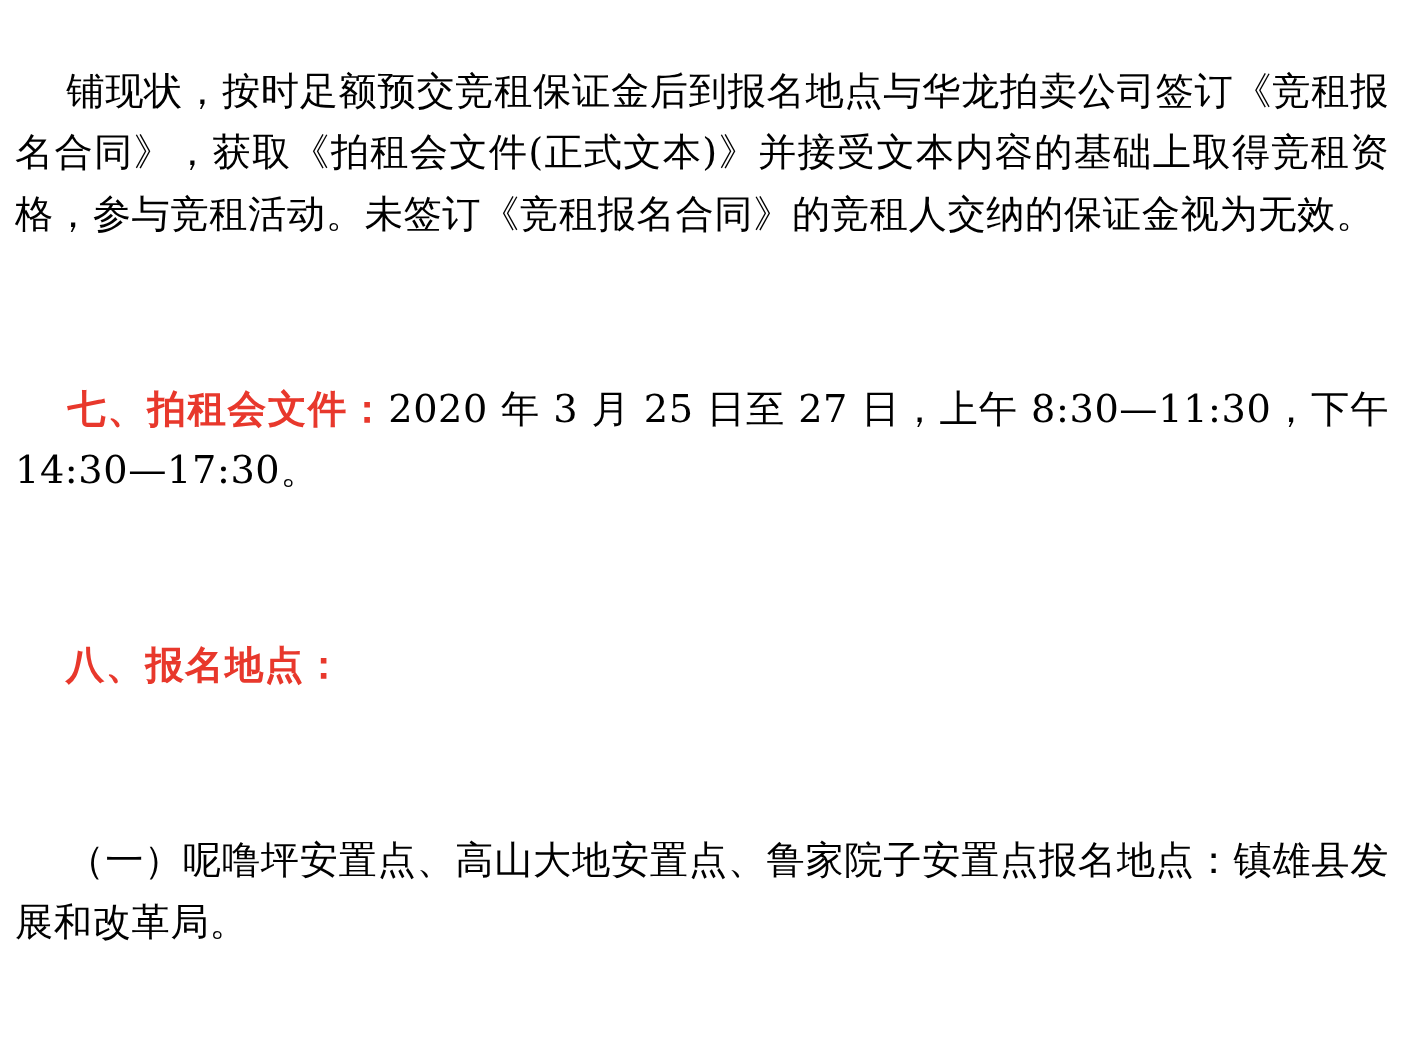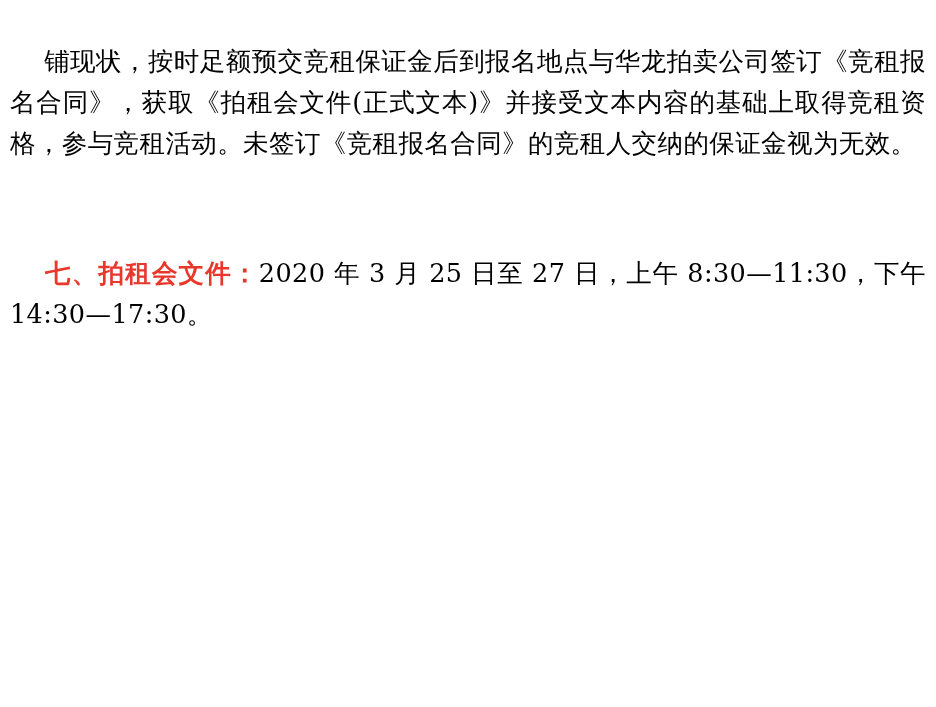--- a/index.html
+++ b/index.html
@@ -70,6 +70,9 @@
 
   <div class="gap"></div>
 
+  <p class="para indent">
+    <span class="heading-label">八、报名地点：</span>
+  </p>
 
   <div class="gap"></div>
 

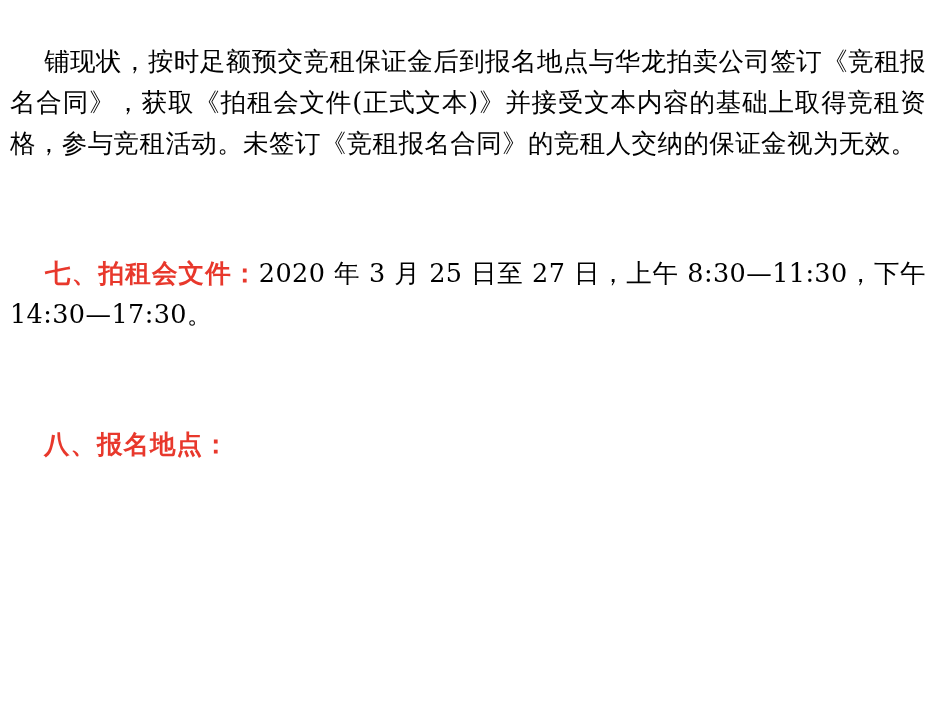--- a/index.html
+++ b/index.html
@@ -76,6 +76,9 @@
 
   <div class="gap"></div>
 
+  <p class="para indent blk-sans">
+    <span>（一）呢噜坪安置点、高山大地安置点、鲁家院子安置点报名地点：镇雄县发展和改革局。</span>
+  </p>
 
   <div class="gap"></div>
 

